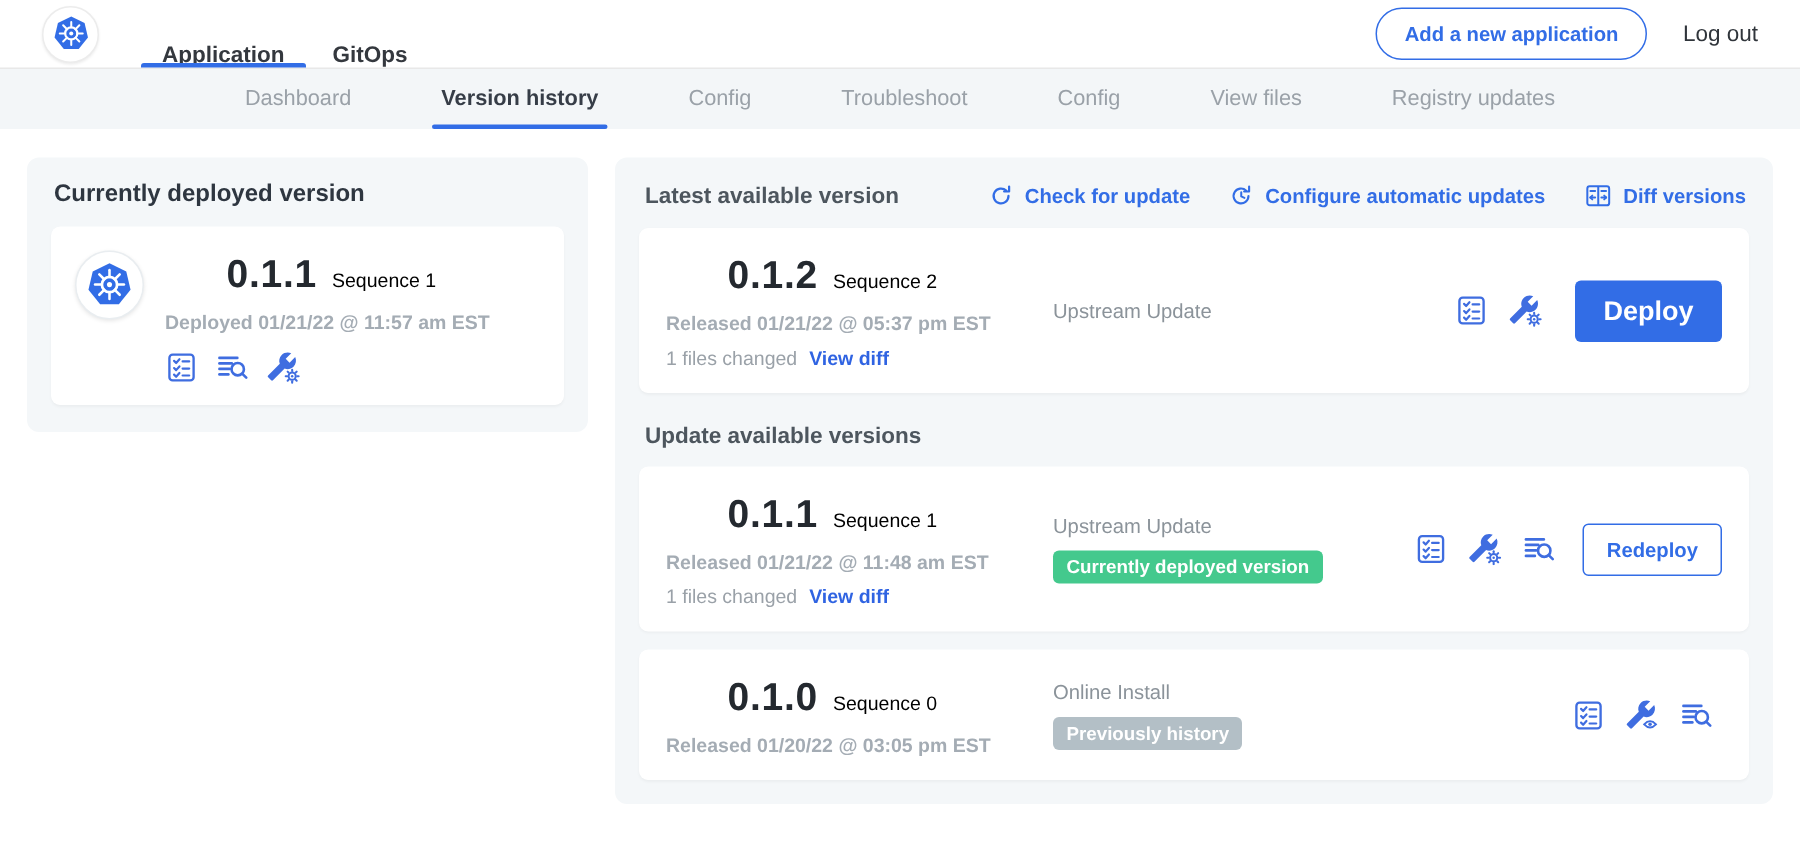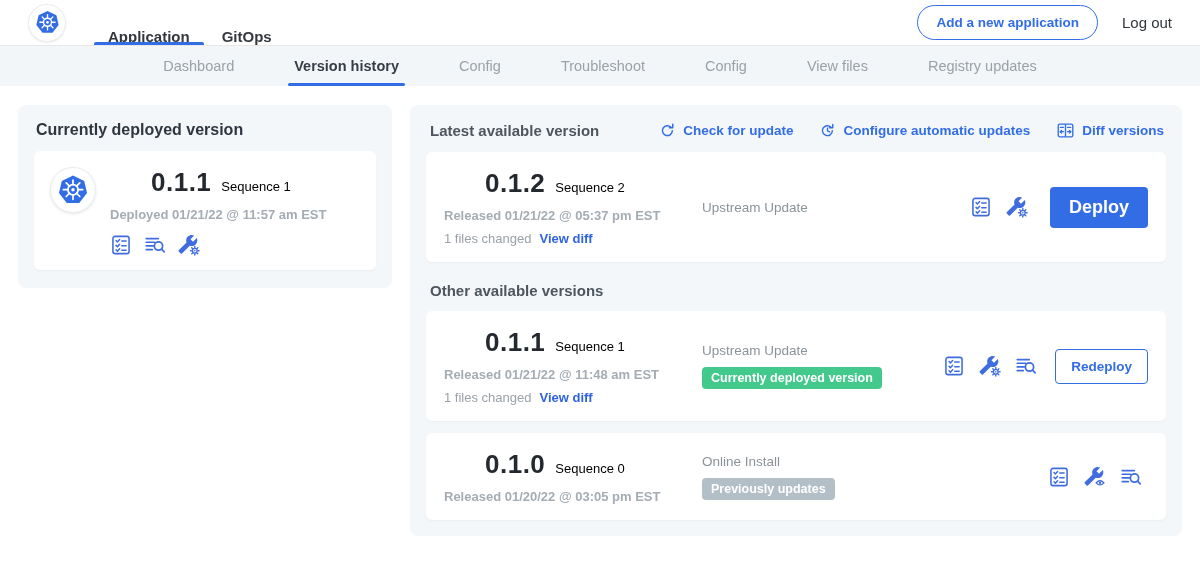--- a/index.html
+++ b/index.html
@@ -290,7 +290,7 @@
       </div>
     </div>
 
-    <div class="other-title">Other available versions</div>
+    <div class="other-title">Update available versions</div>
 
     <div class="version-card">
       <div class="vc-left">

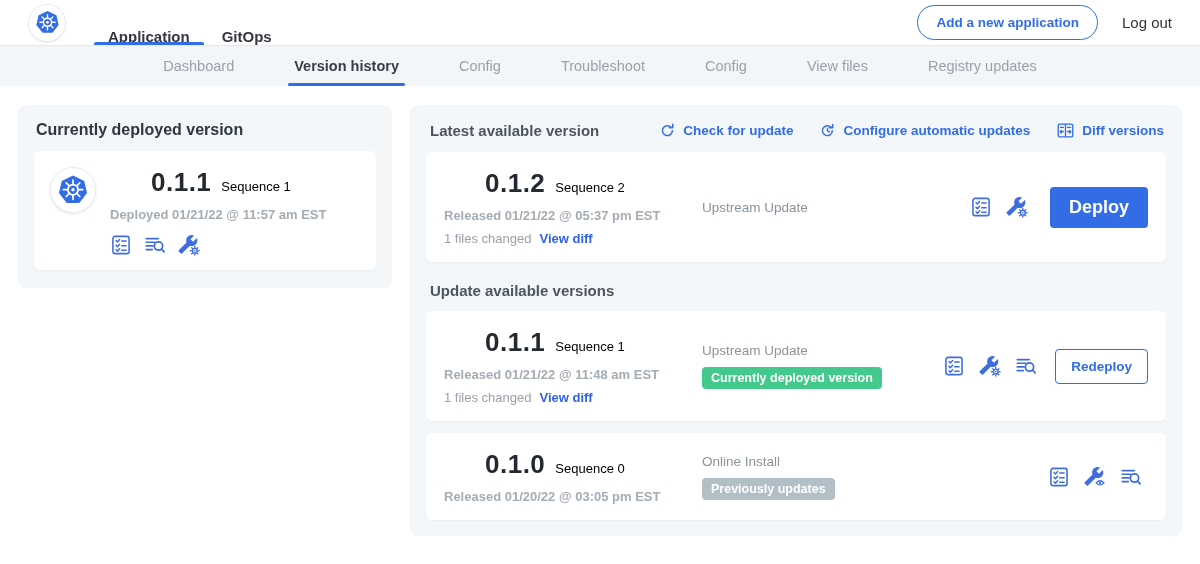--- a/index.html
+++ b/index.html
@@ -332,7 +332,7 @@
       </div>
       <div class="vc-mid">
         <span class="source-label">Online Install</span>
-        <span class="badge gray">Previously updates</span>
+        <span class="badge gray">Previously history</span>
       </div>
       <div class="vc-right" style="margin-right:6px;">
         <svg class="ic">

